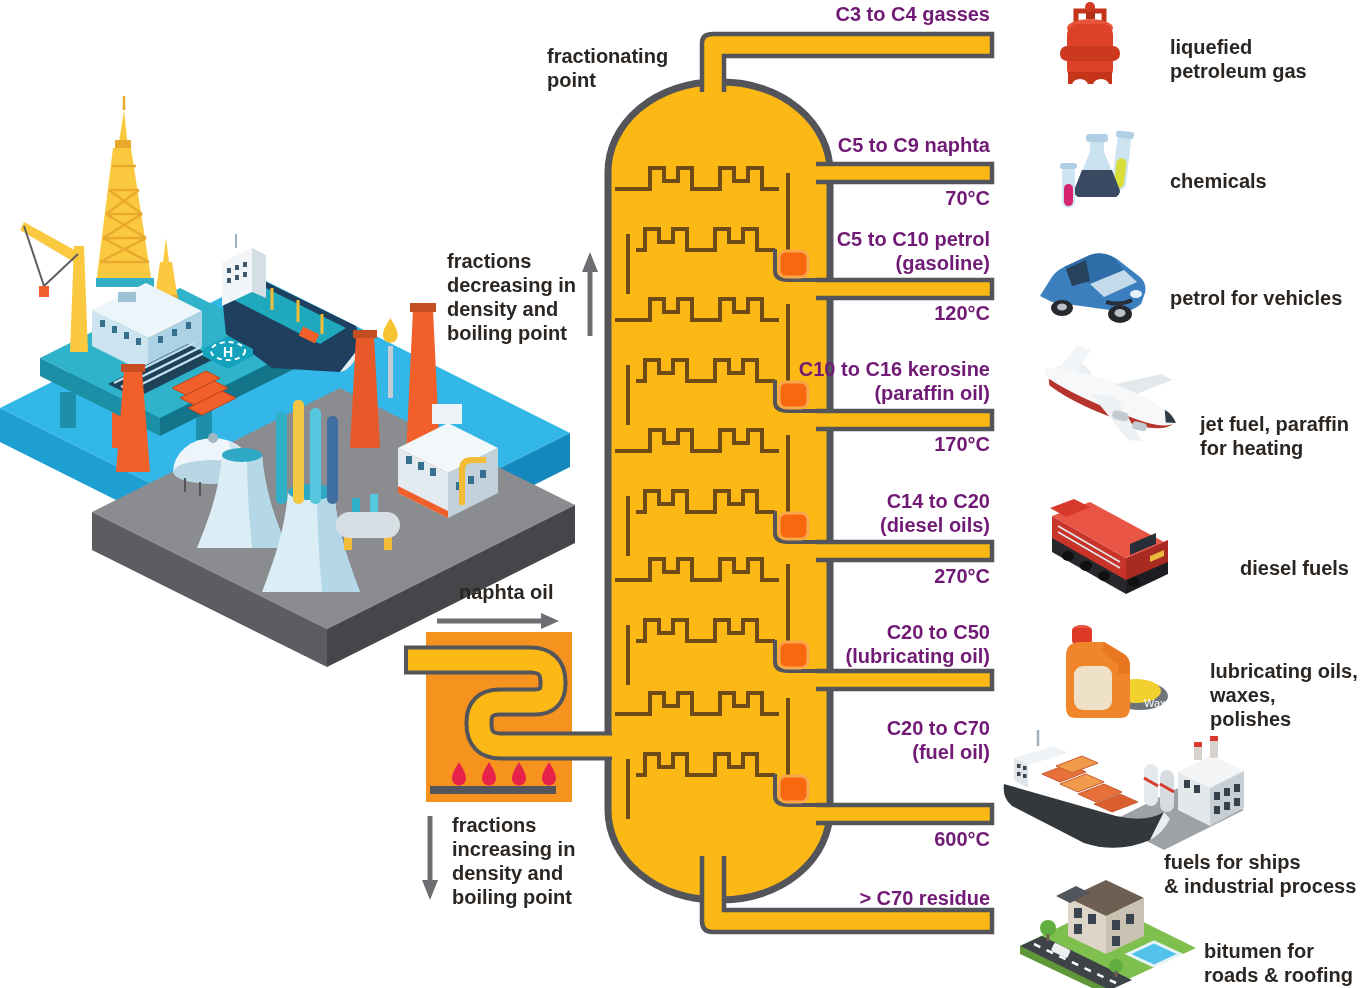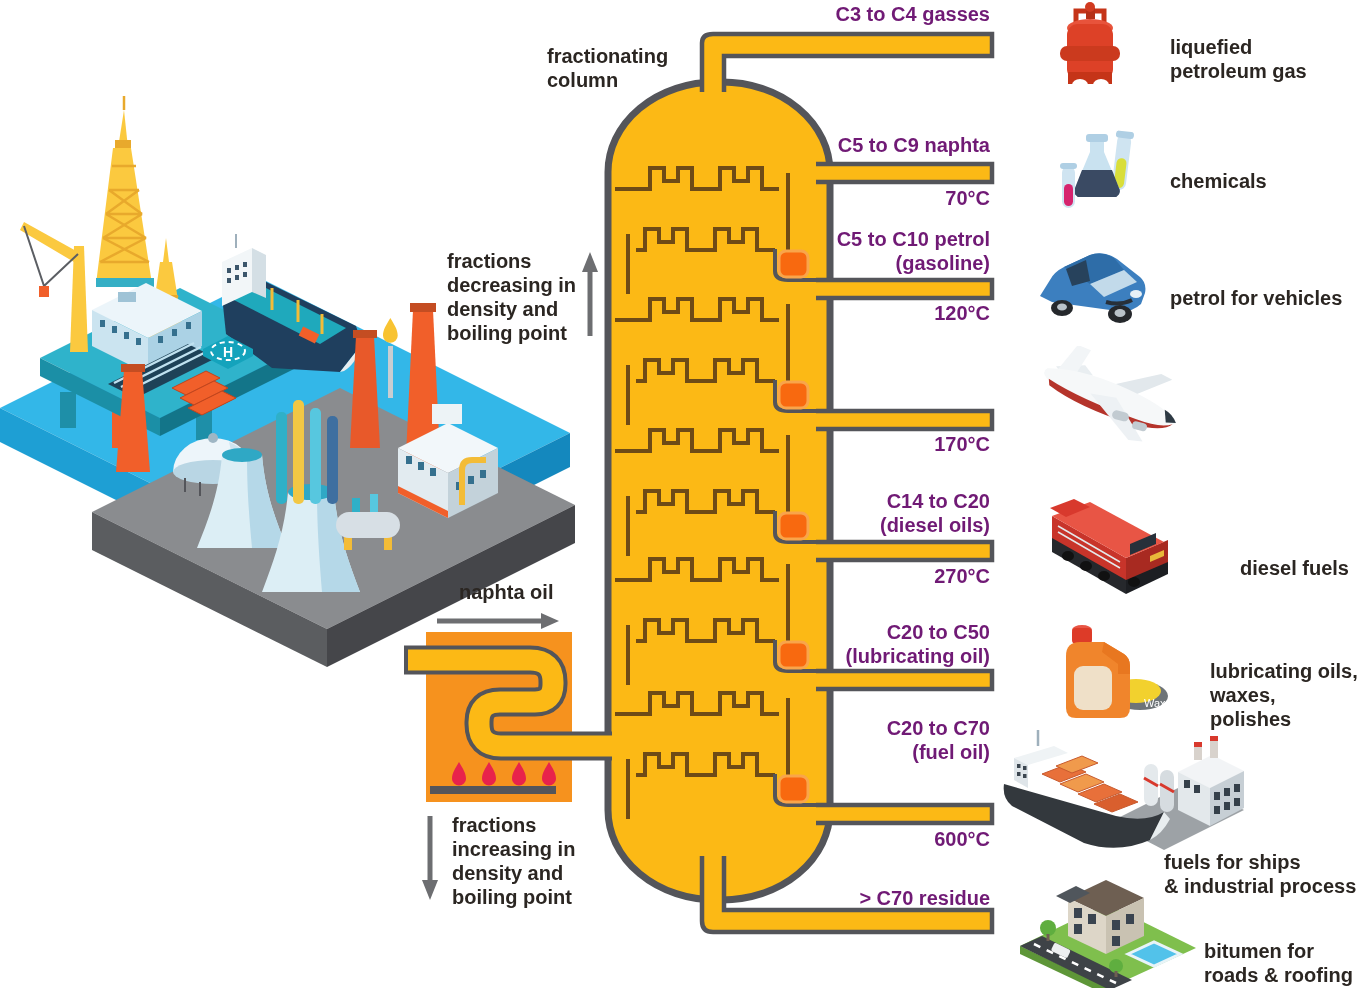--- a/index.html
+++ b/index.html
@@ -301,7 +301,7 @@
 </svg>
 
 <div class="txt" style="left:547px;top:44px">fractionating
-column</div>
+point</div>
 <div class="txt" style="left:447px;top:249px">fractions
 decreasing in
 density and

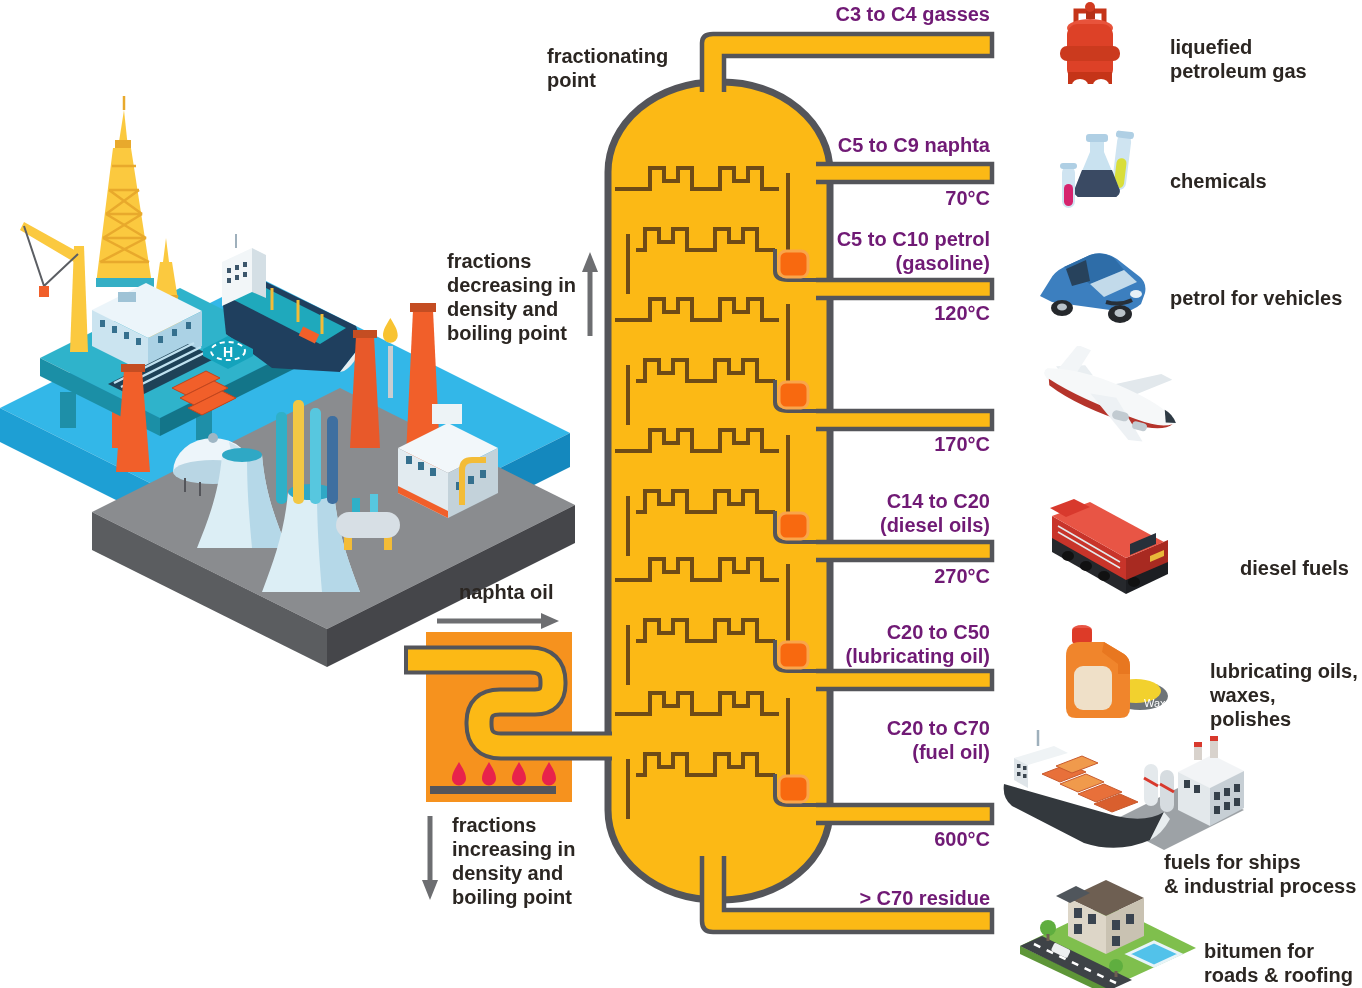--- a/index.html
+++ b/index.html
@@ -318,6 +318,8 @@
 <div class="frac" style="top:227px">C5 to C10 petrol
 (gasoline)</div>
 <div class="frac" style="top:301px">120°C</div>
+<div class="frac" style="top:357px">C10 to C16 kerosine
+(paraffin oil)</div>
 <div class="frac" style="top:432px">170°C</div>
 <div class="frac" style="top:489px">C14 to C20
 (diesel oils)</div>

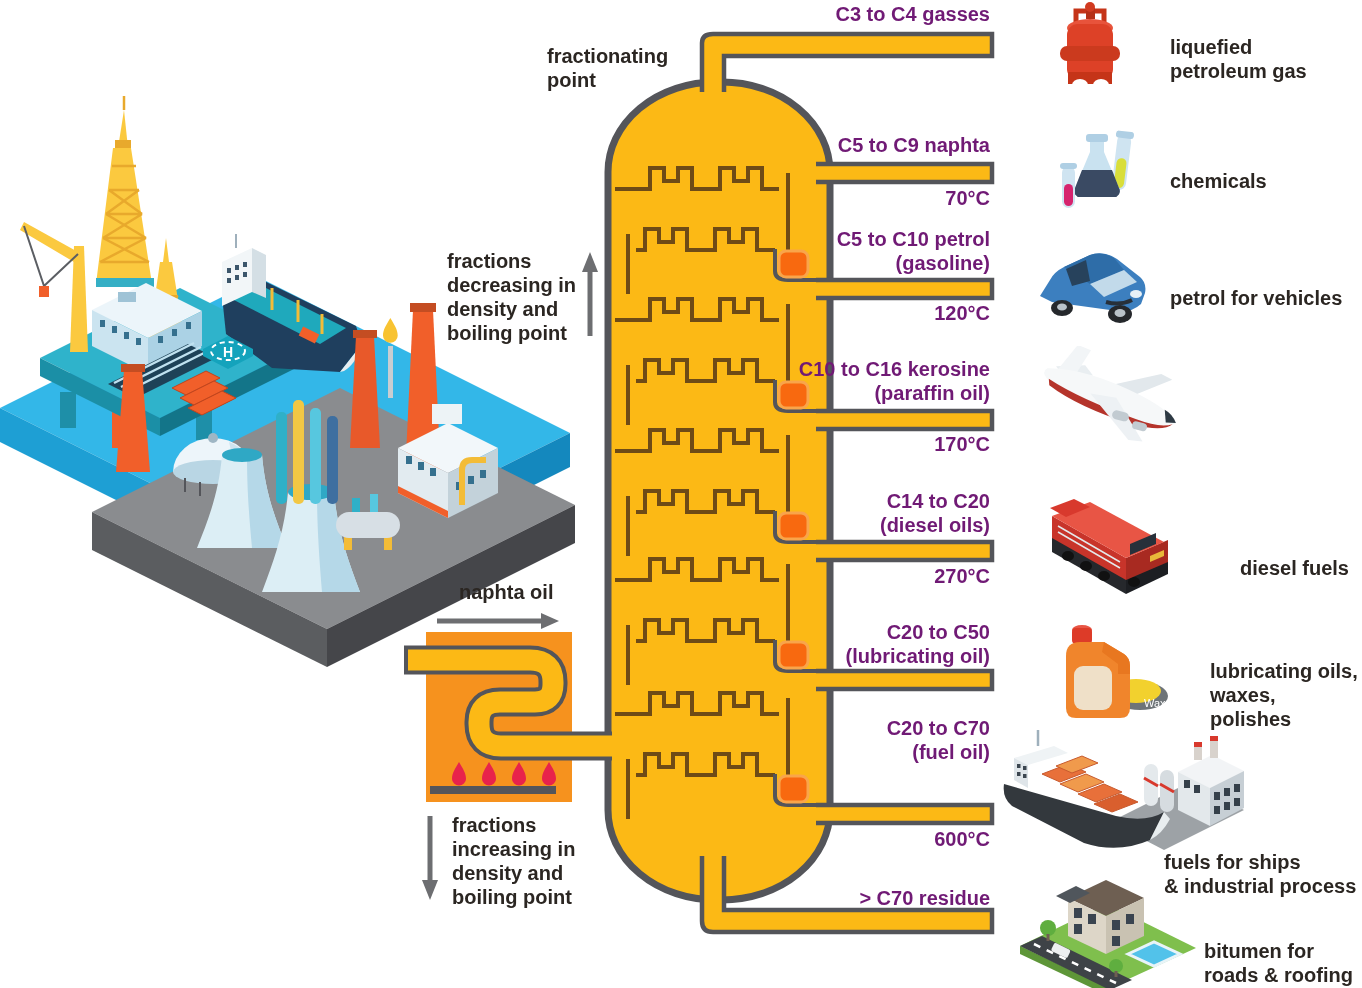--- a/index.html
+++ b/index.html
@@ -335,6 +335,8 @@
 petroleum gas</div>
 <div class="cap" style="left:1170px;top:160px">chemicals</div>
 <div class="cap" style="left:1170px;top:277px">petrol for vehicles</div>
+<div class="cap" style="left:1200px;top:403px">jet fuel, paraffin
+for heating</div>
 <div class="cap" style="left:1240px;top:547px">diesel fuels</div>
 <div class="cap" style="left:1210px;top:650px">lubricating oils,
 waxes, polishes</div>

